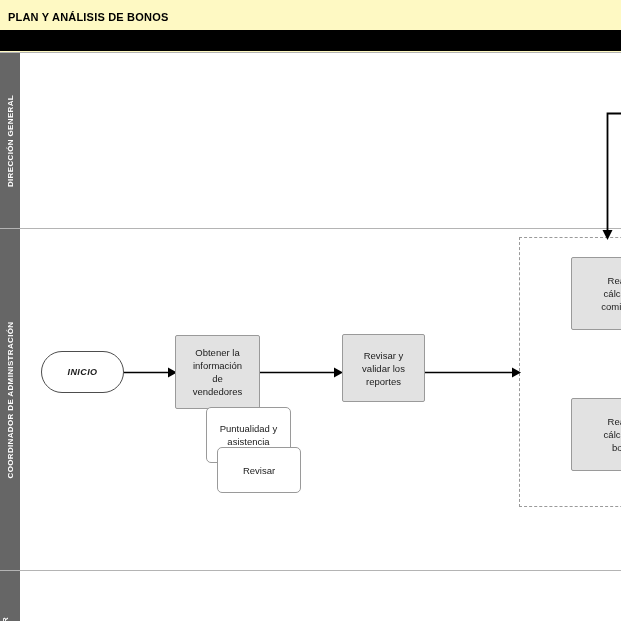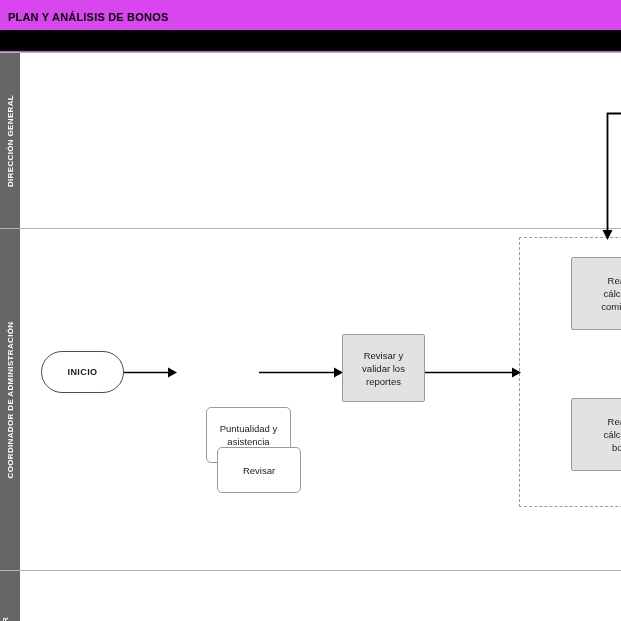--- a/index.html
+++ b/index.html
@@ -16,7 +16,7 @@
     width: 621px;
     height: 621px;
     overflow: hidden;
-    background: #d946ef;
+    background: #fef9c3;
   }
 
   

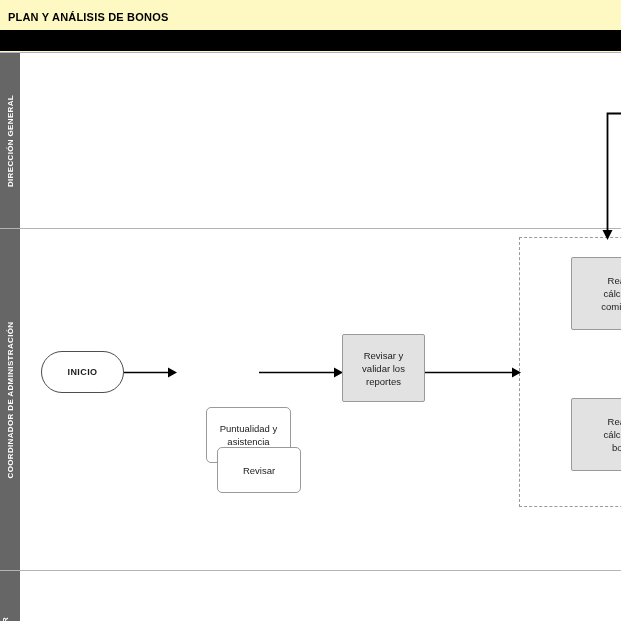--- a/index.html
+++ b/index.html
@@ -219,6 +219,12 @@
     <span class="node-label">INICIO</span>
   </div>
 
+  <div class="node node-process" style="left:175px; top:335px; width:85px; height:74px;">
+    <span class="node-label">Obtener la
+información
+de
+vendedores</span>
+  </div>
 
   <div class="node node-plain" style="left:206px; top:407px; width:85px; height:56px;">
     <span class="node-label">Puntualidad y

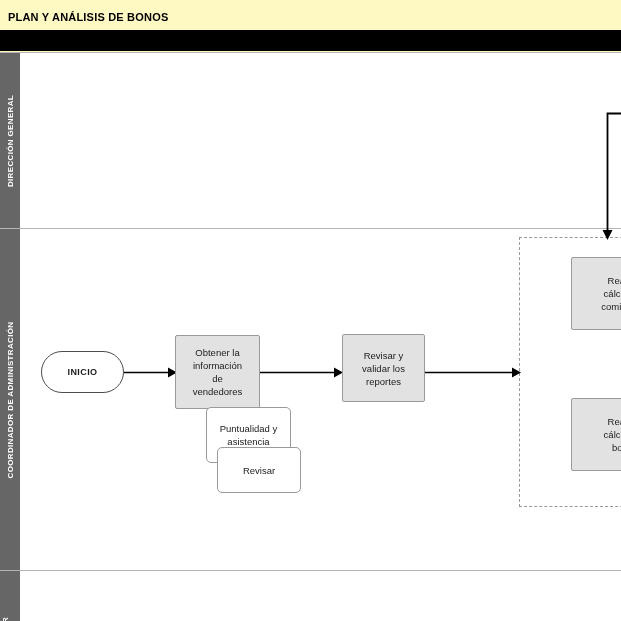--- a/index.html
+++ b/index.html
@@ -129,6 +129,7 @@
     font-size: 9px;
     font-weight: bold;
     letter-spacing: 0.4px;
+    font-style: italic;
   }
   .node-label {
     display: block;

